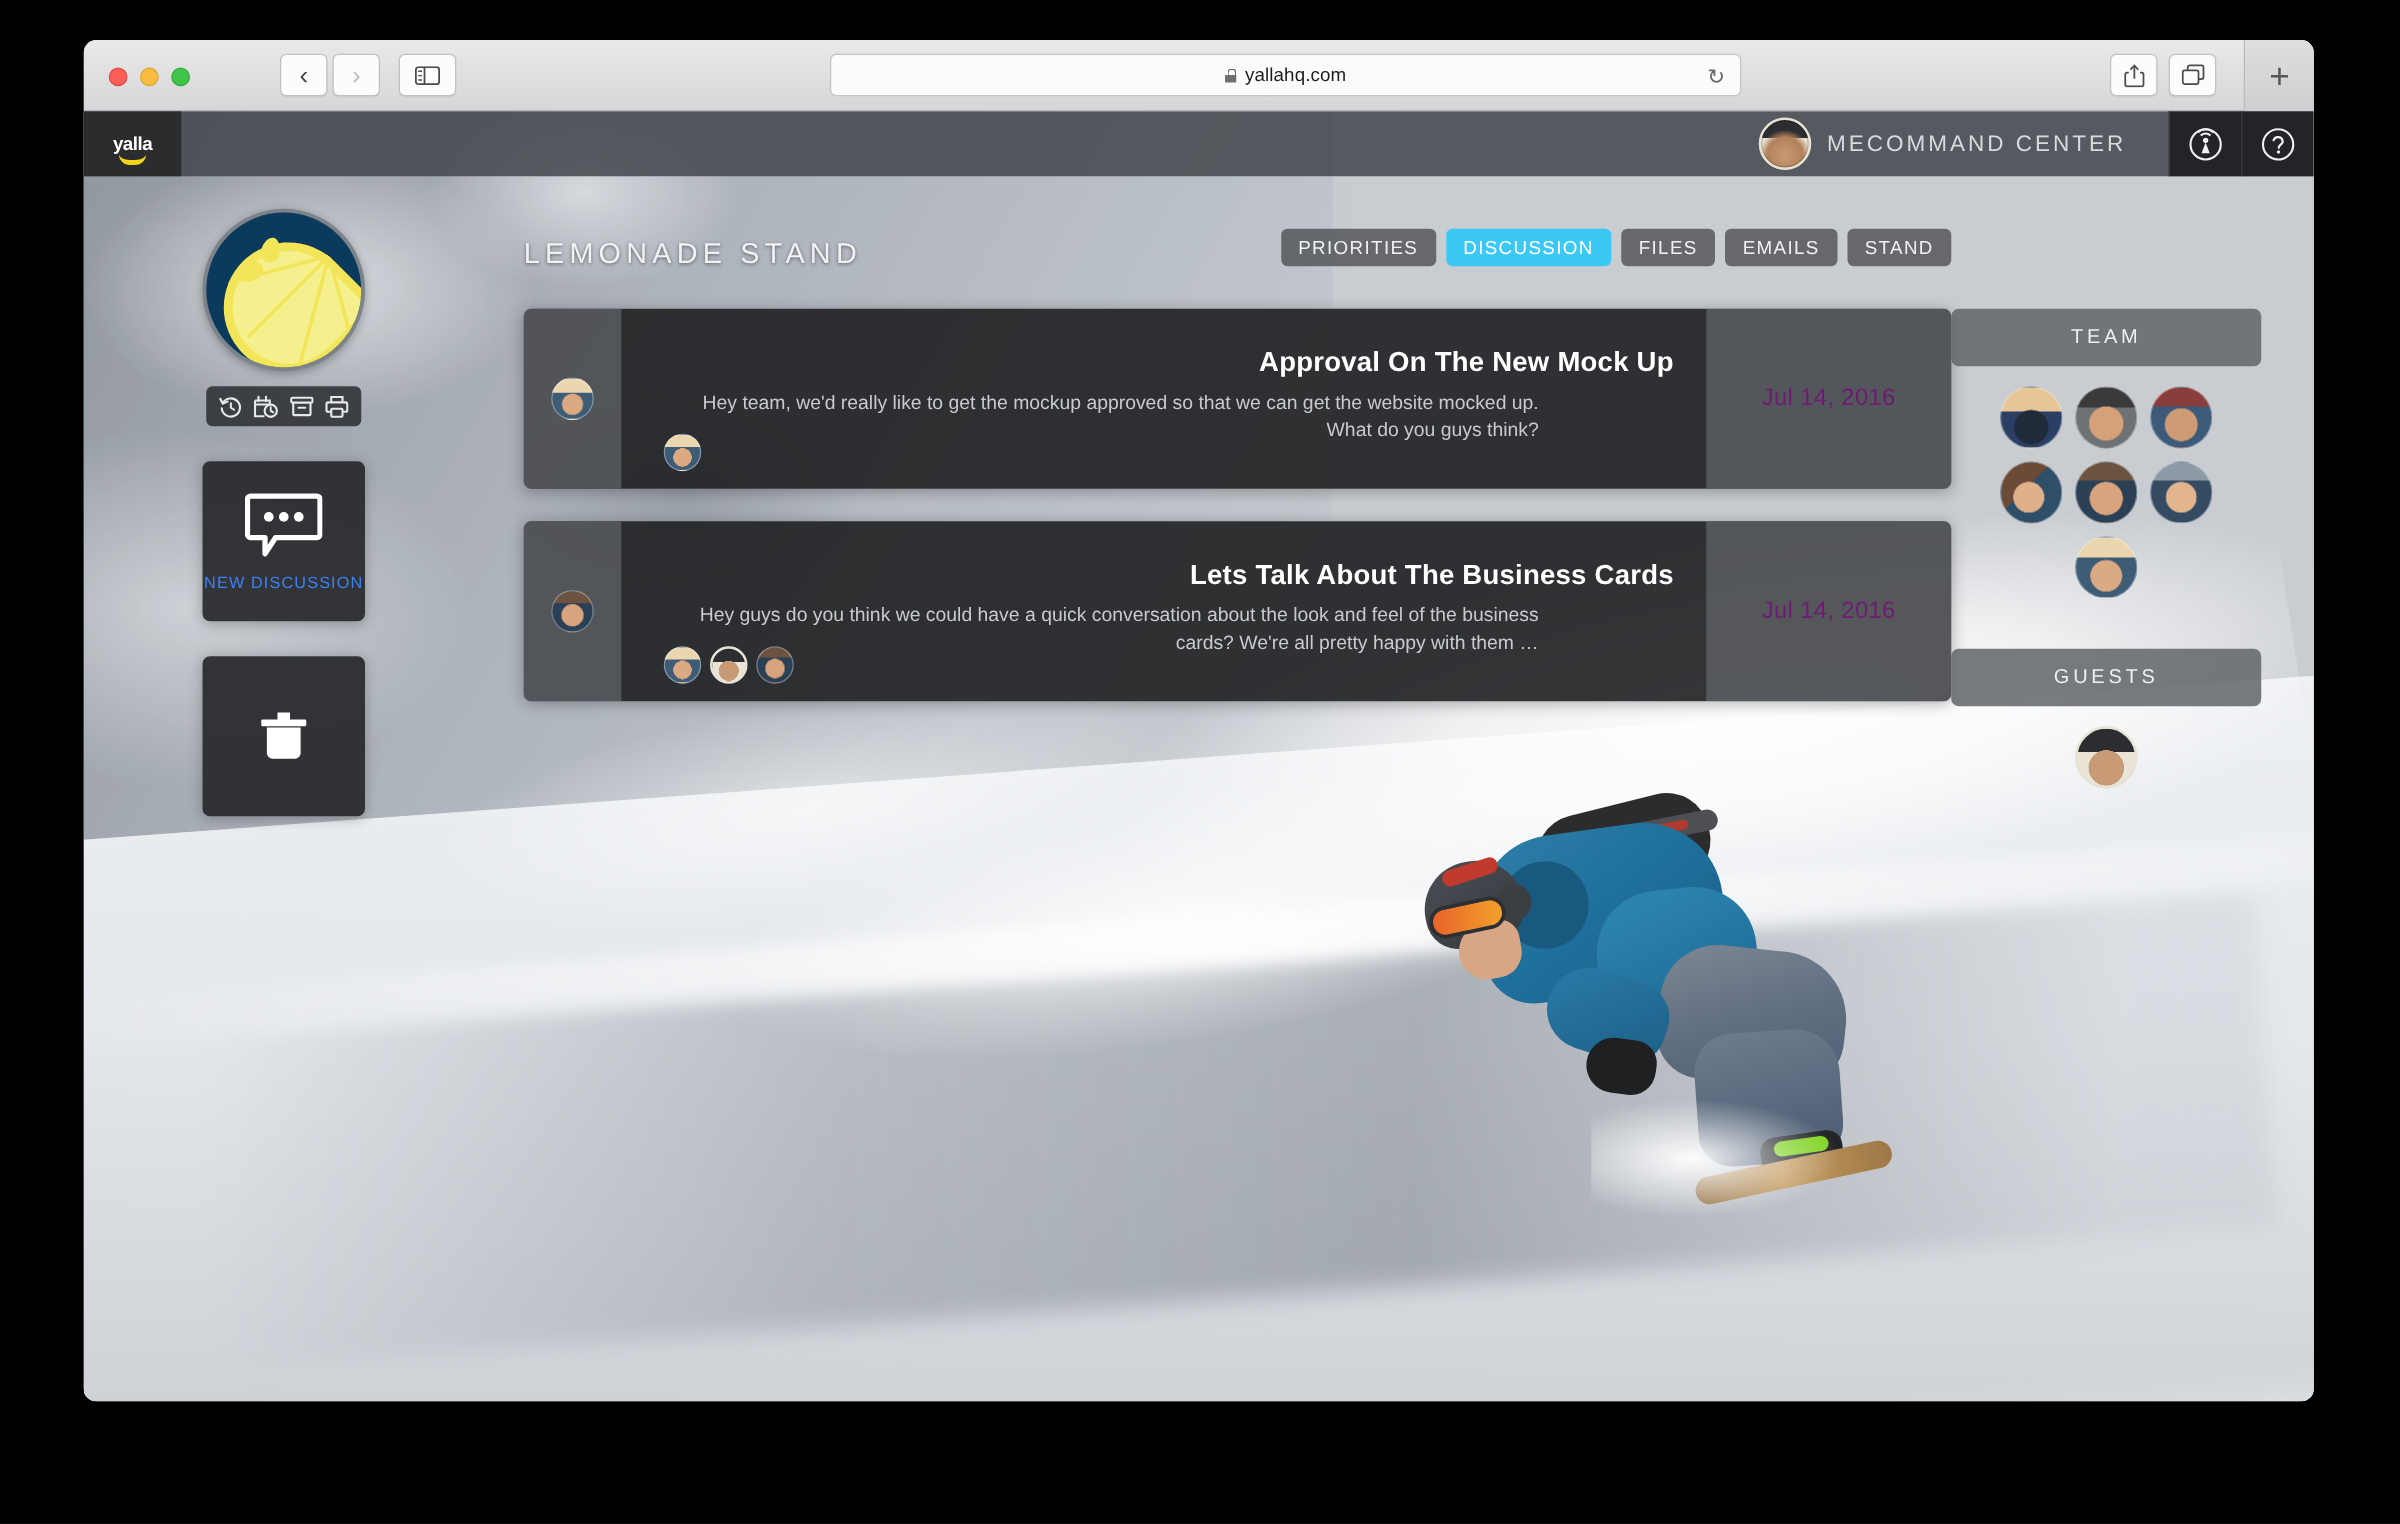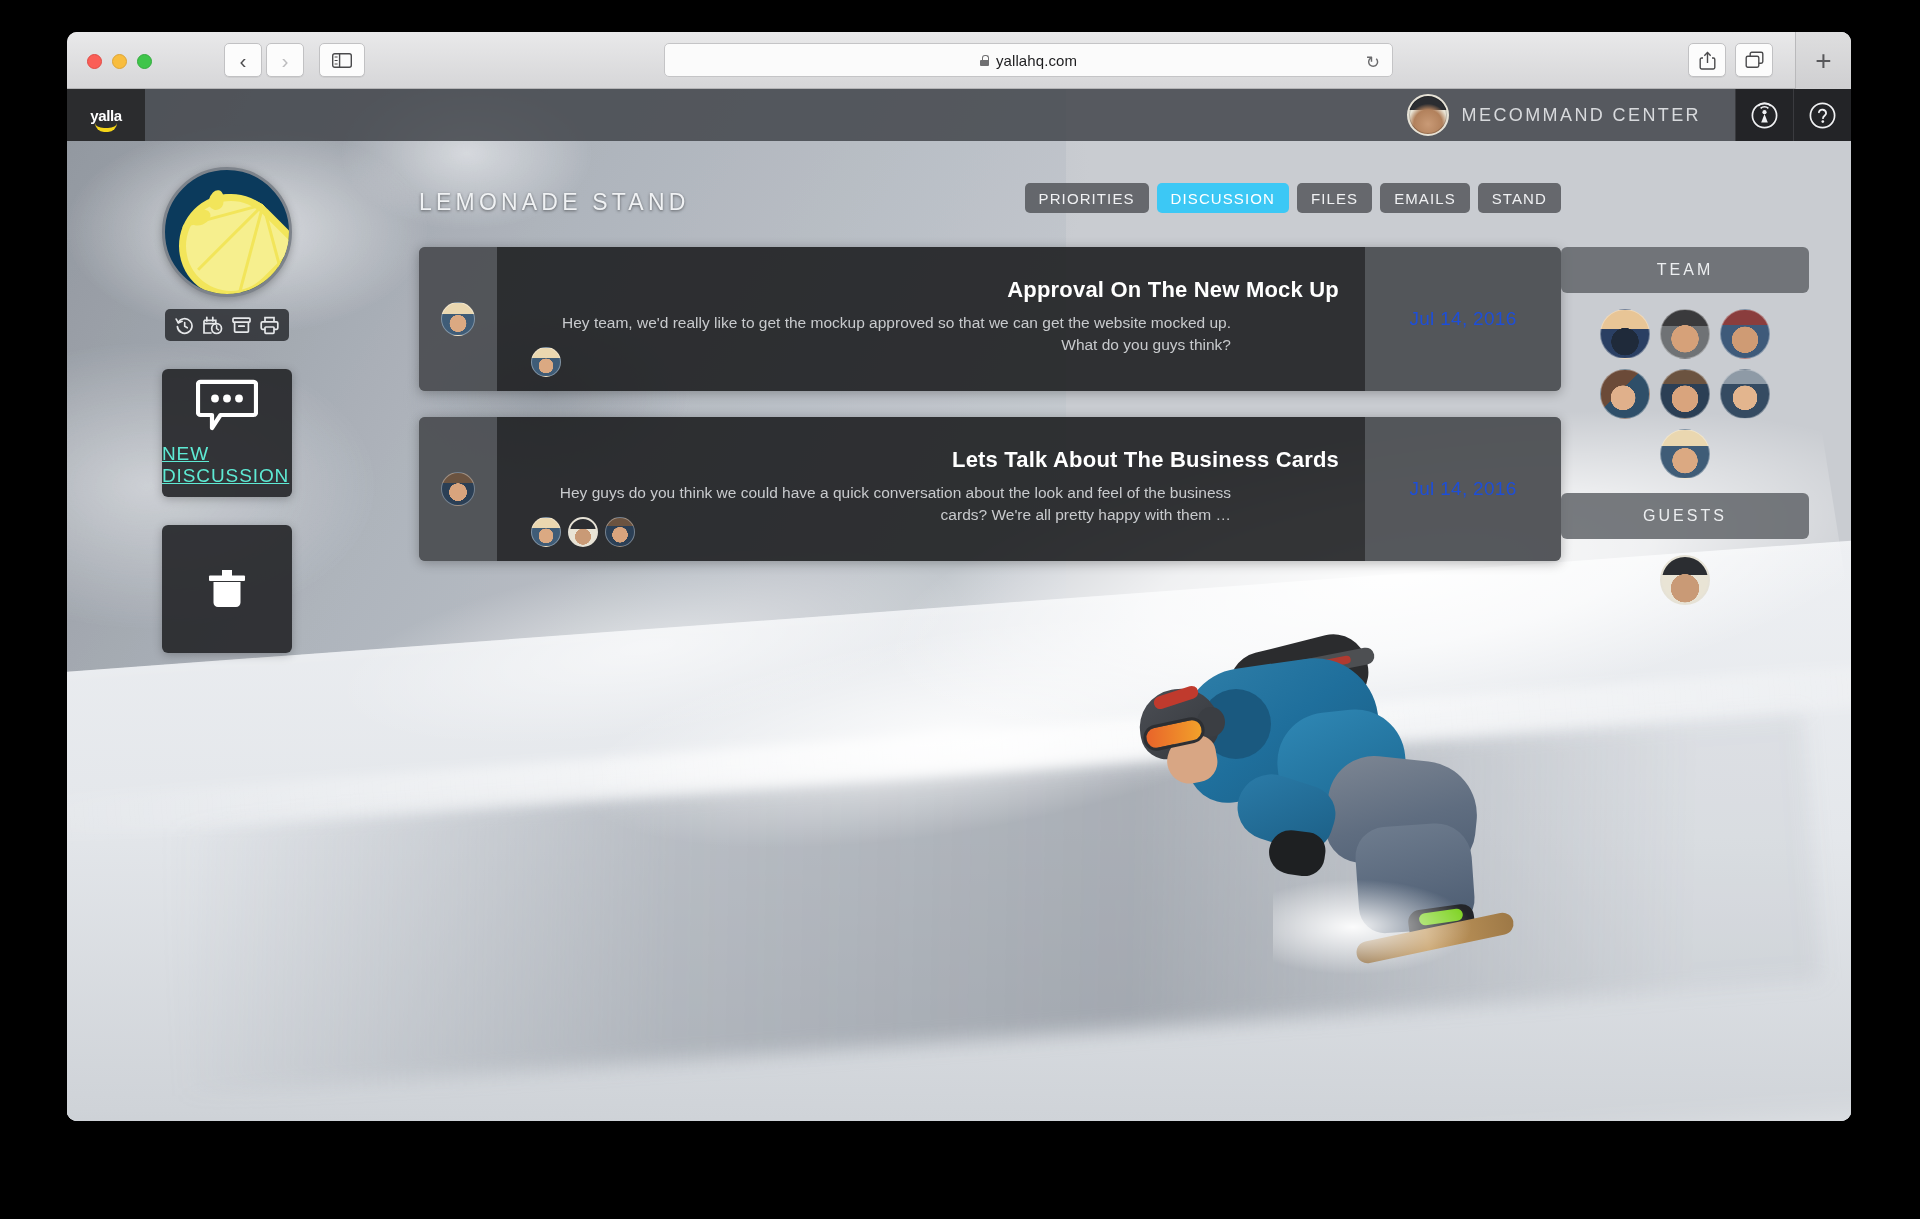--- a/index.html
+++ b/index.html
@@ -237,7 +237,7 @@
   .card .date-col{
     width:196px;flex:0 0 196px;background:rgba(116,120,126,.52);
     display:flex;align-items:center;justify-content:center;
-    color:#1d4ed8;font-size:19px;letter-spacing:.3px;
+    color:#701a75;font-size:19px;letter-spacing:.3px;
   }
 
   

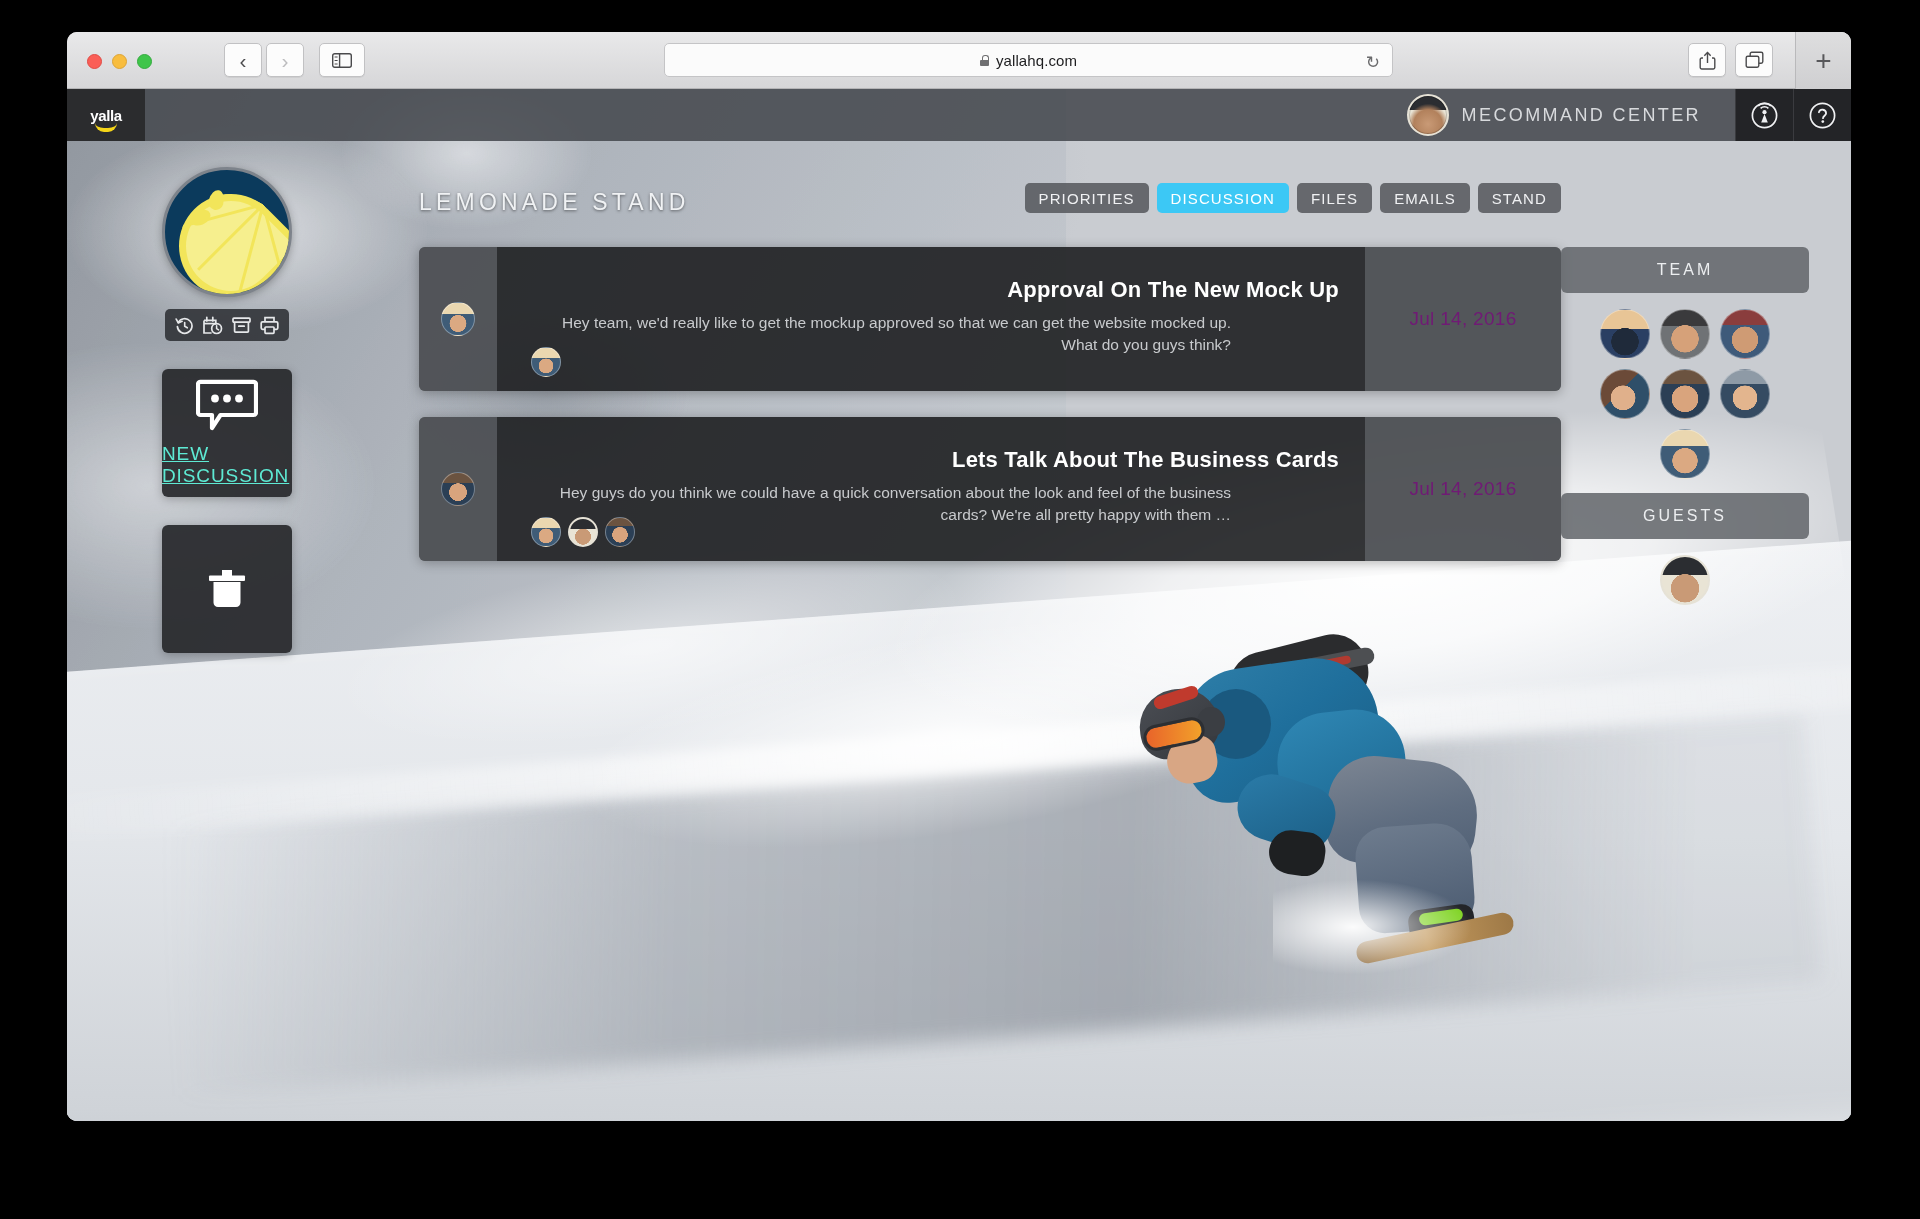--- a/index.html
+++ b/index.html
@@ -199,7 +199,7 @@
     display:flex;flex-direction:column;align-items:center;justify-content:center;gap:12px;
     box-shadow:0 2px 10px rgba(0,0,0,.25);
   }
-  .bigbtn .lbl{color:#5eead4;font-size:19px;letter-spacing:.9px;text-decoration:underline;}
+  .bigbtn .lbl{color:#3b82f6;font-size:13px;letter-spacing:.9px;}
   #trashbtn{height:128px;margin-top:28px;}
 
   

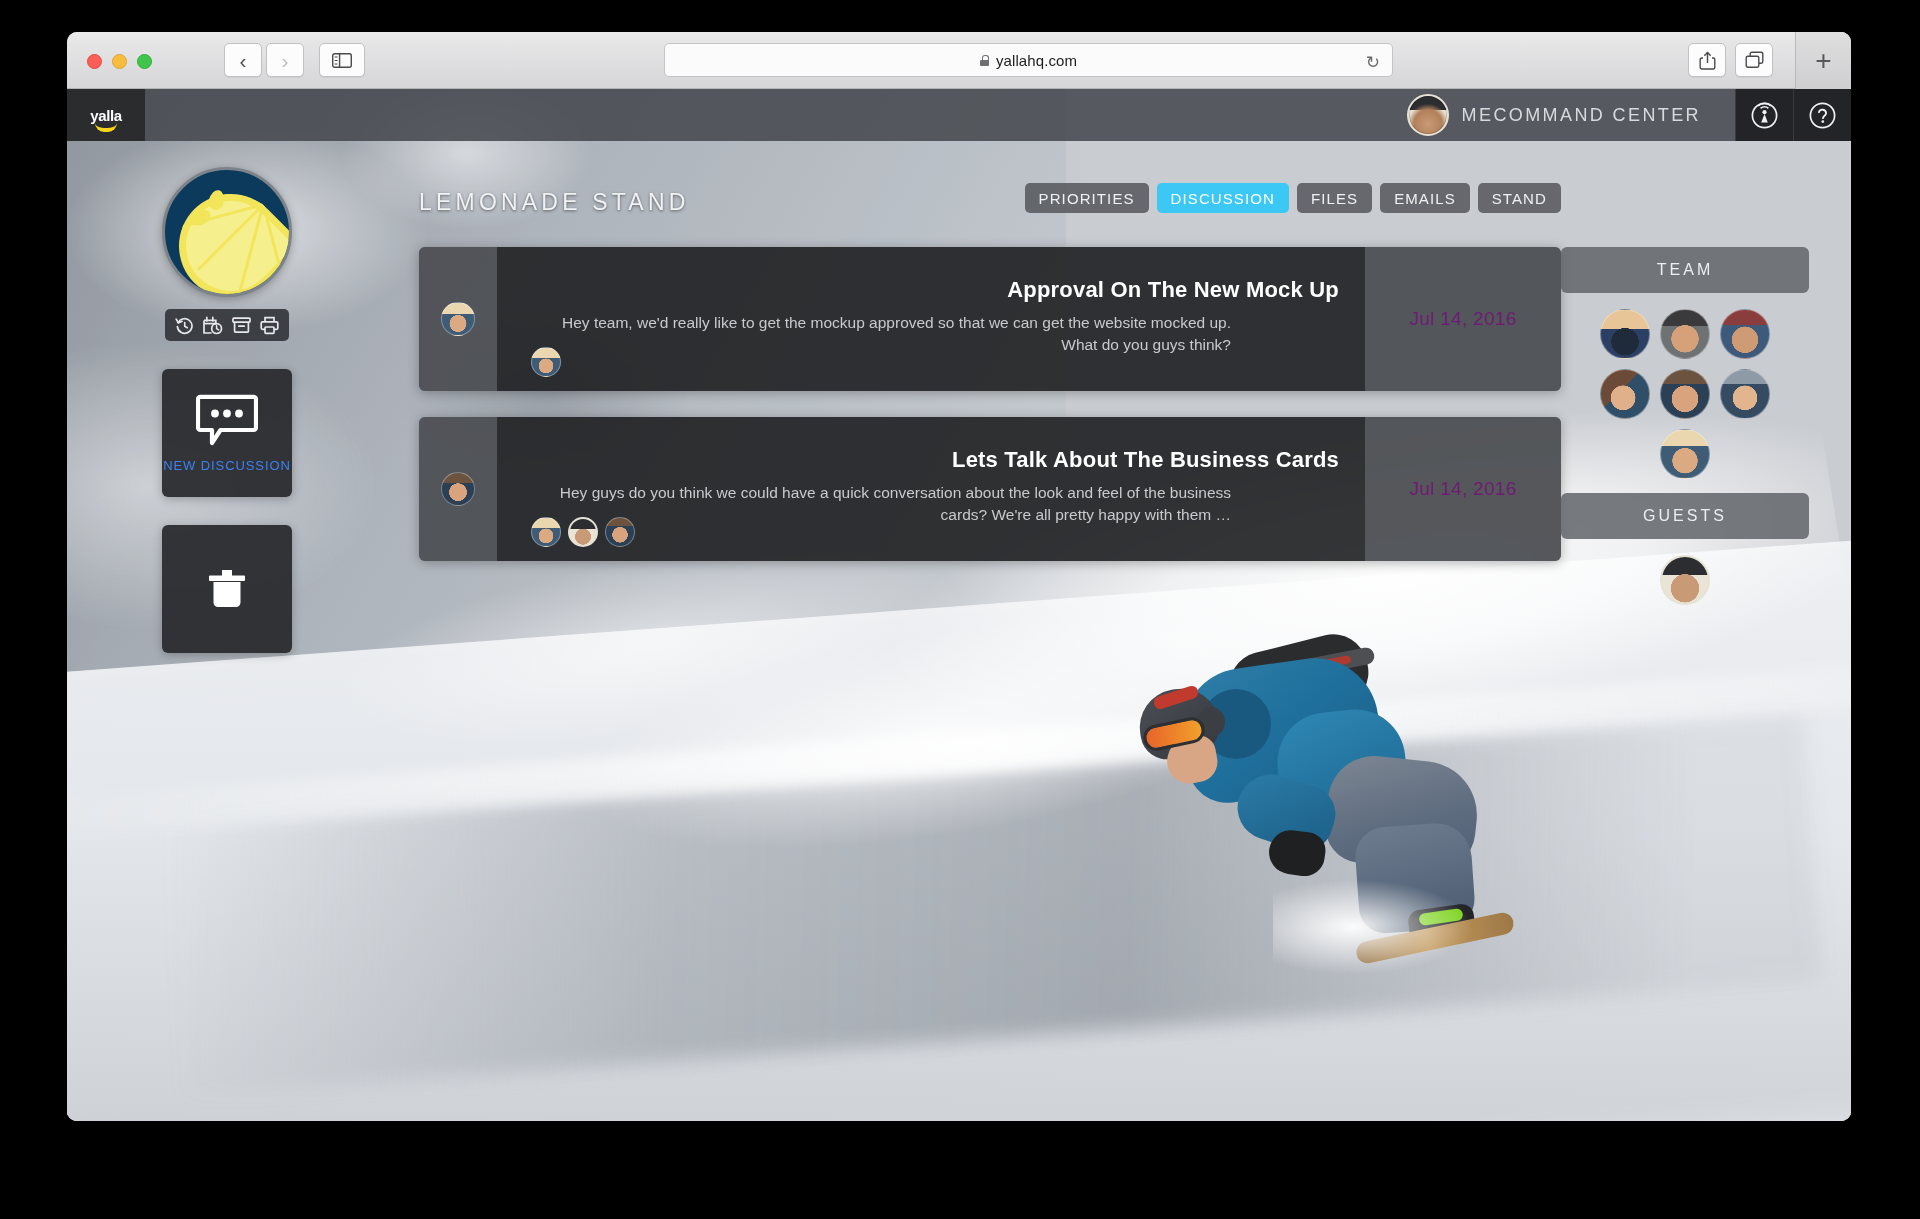--- a/index.html
+++ b/index.html
@@ -264,7 +264,7 @@
   #teamgrid .av{width:50px;height:50px;}
   #guestgrid{display:flex;justify-content:center;padding:16px 10px 0;}
   #guestgrid .av{width:50px;height:50px;}
-  #guestspanel{margin-top:6px;}
+  #guestspanel{margin-top:32px;}
 </style>
 </head>
 <body>

